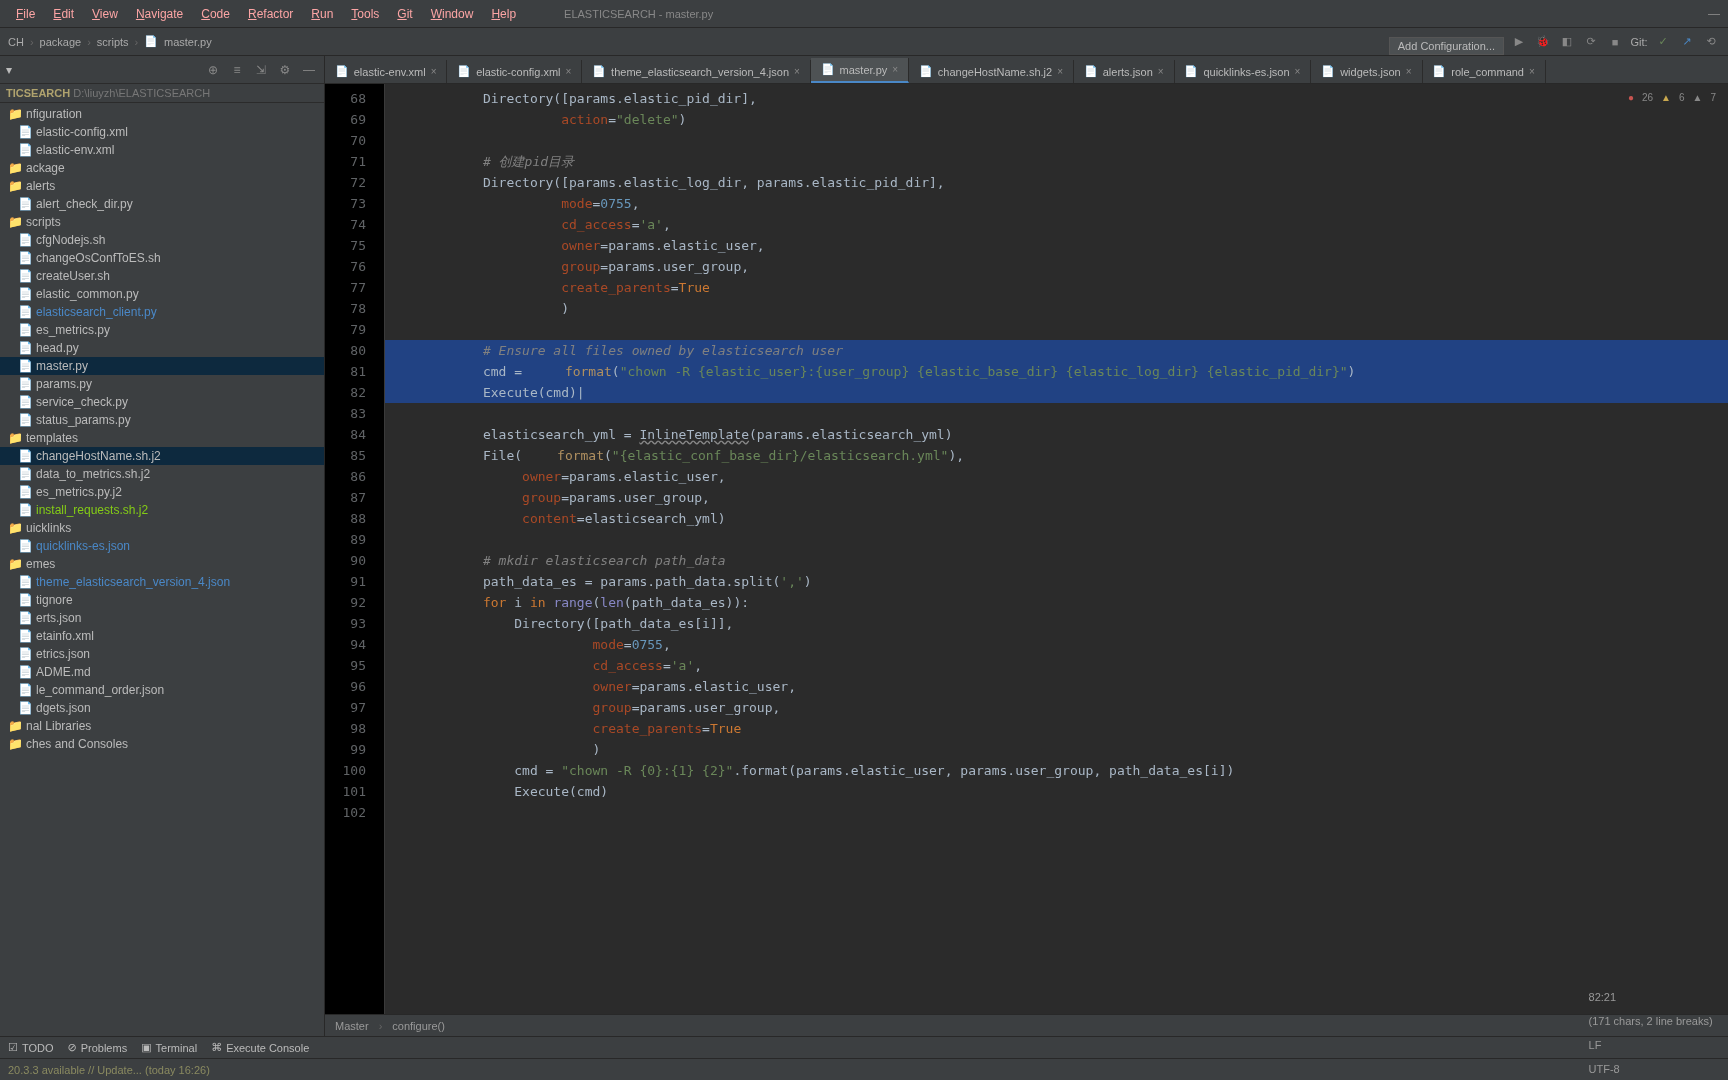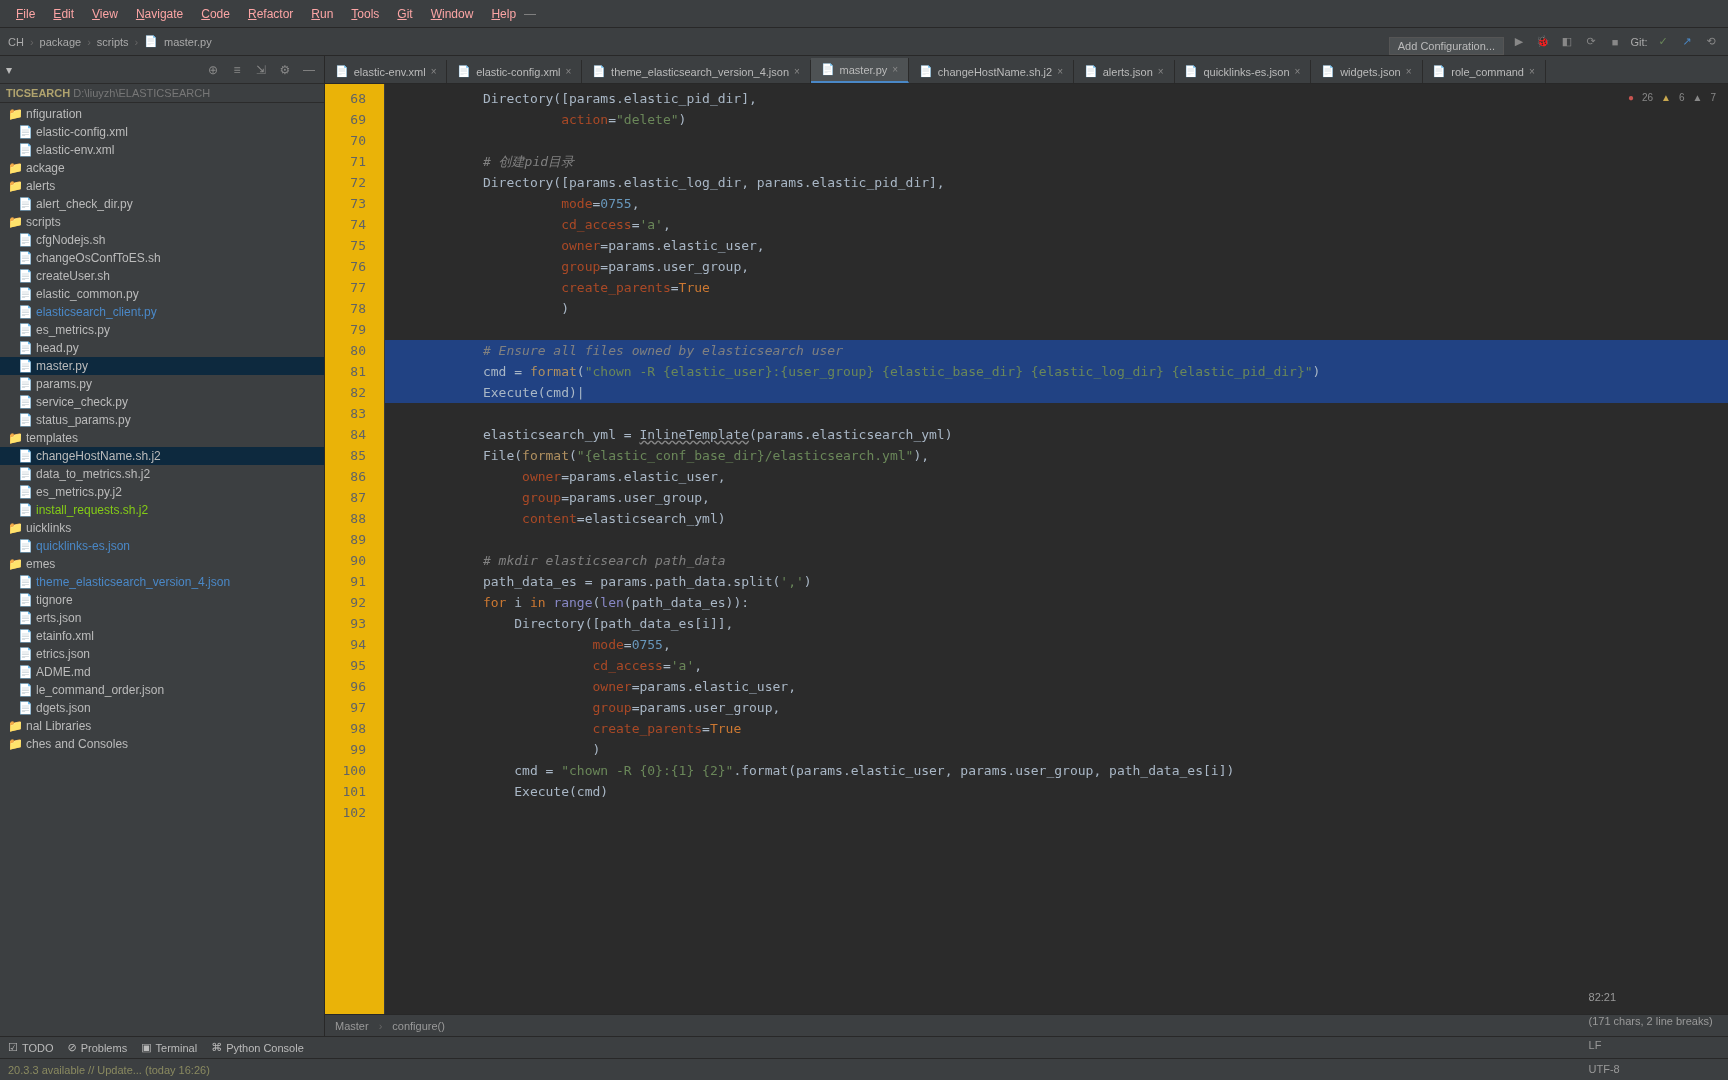--- a/index.html
+++ b/index.html
@@ -228,6 +228,7 @@
       <span class="menu-item"><u>W</u>indow</span>
       <span class="menu-item"><u>H</u>elp</span>
     </div>
+  <div class="title-center">ELASTICSEARCH - master.py</div>
   <div class="win-controls">
     <span>—</span>
   </div>

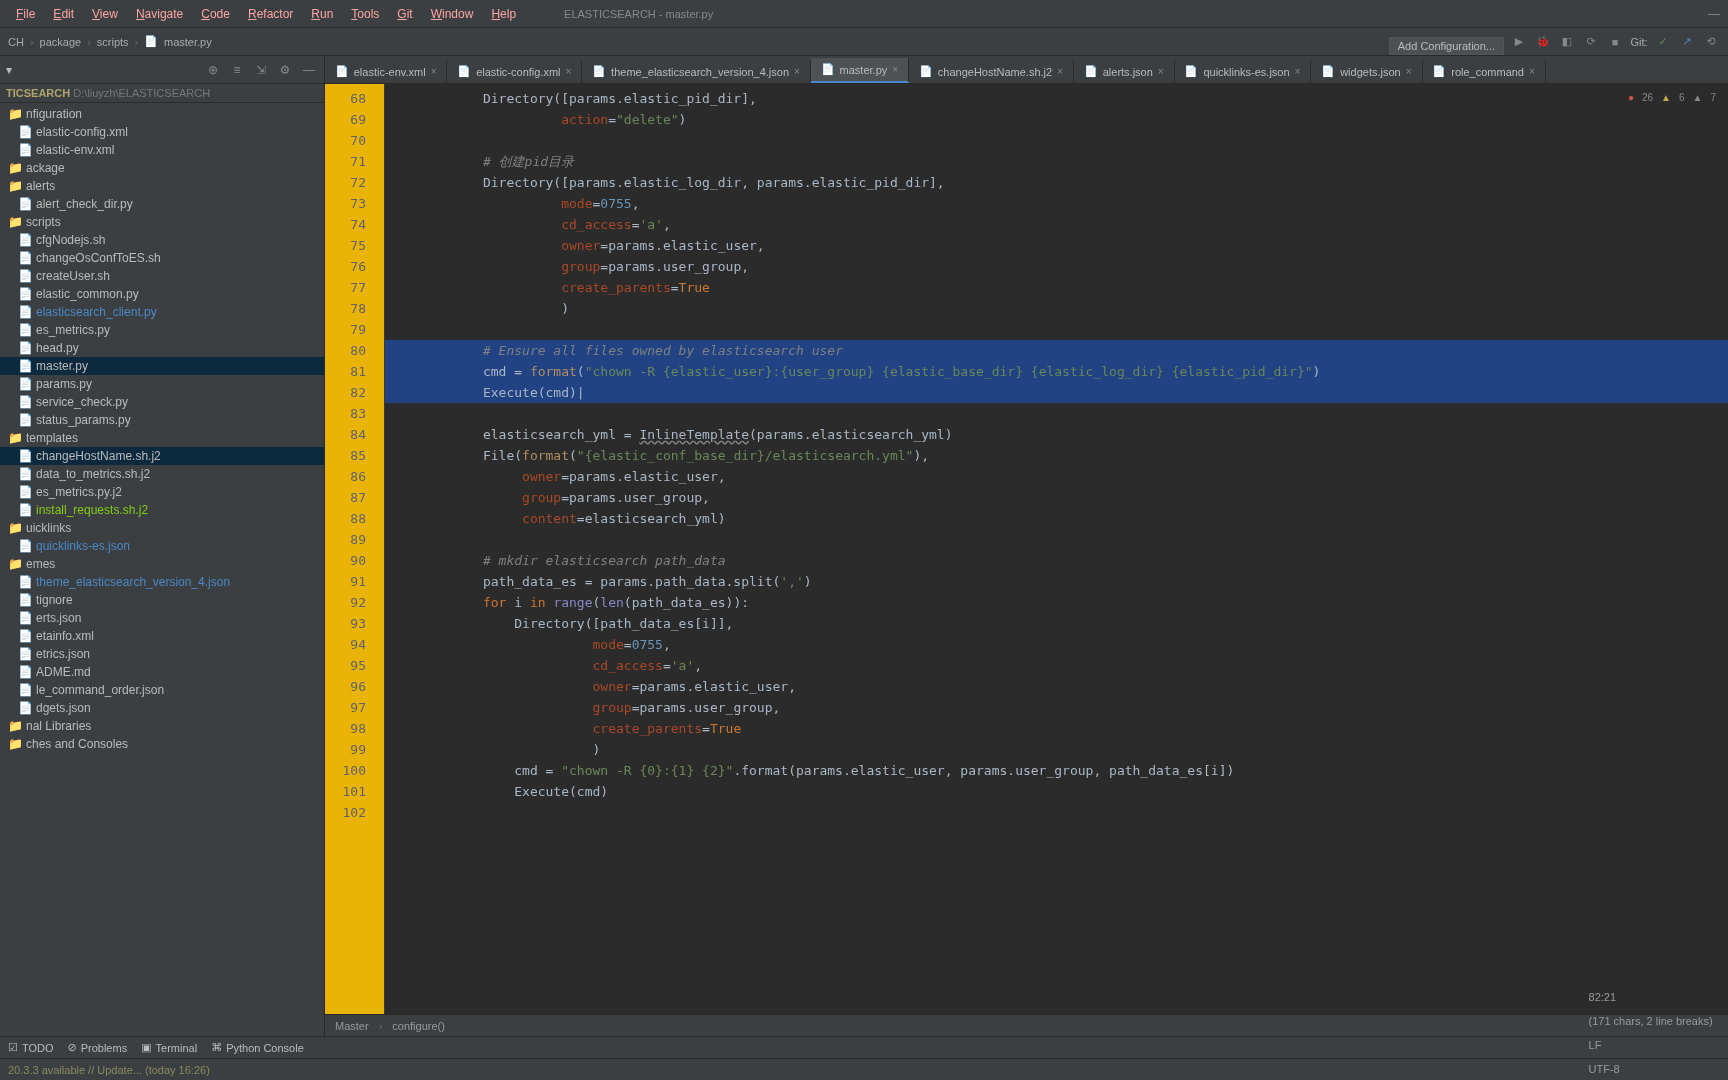--- a/index.html
+++ b/index.html
@@ -145,7 +145,7 @@
 .editor-body { flex: 1; display: flex; overflow: hidden; position: relative; }
 .gutter {
   width: 60px;
-  background: #eab308;
+  background: #000000;
   border-right: 1px solid #3a3a3a;
   padding-top: 4px;
   text-align: right;

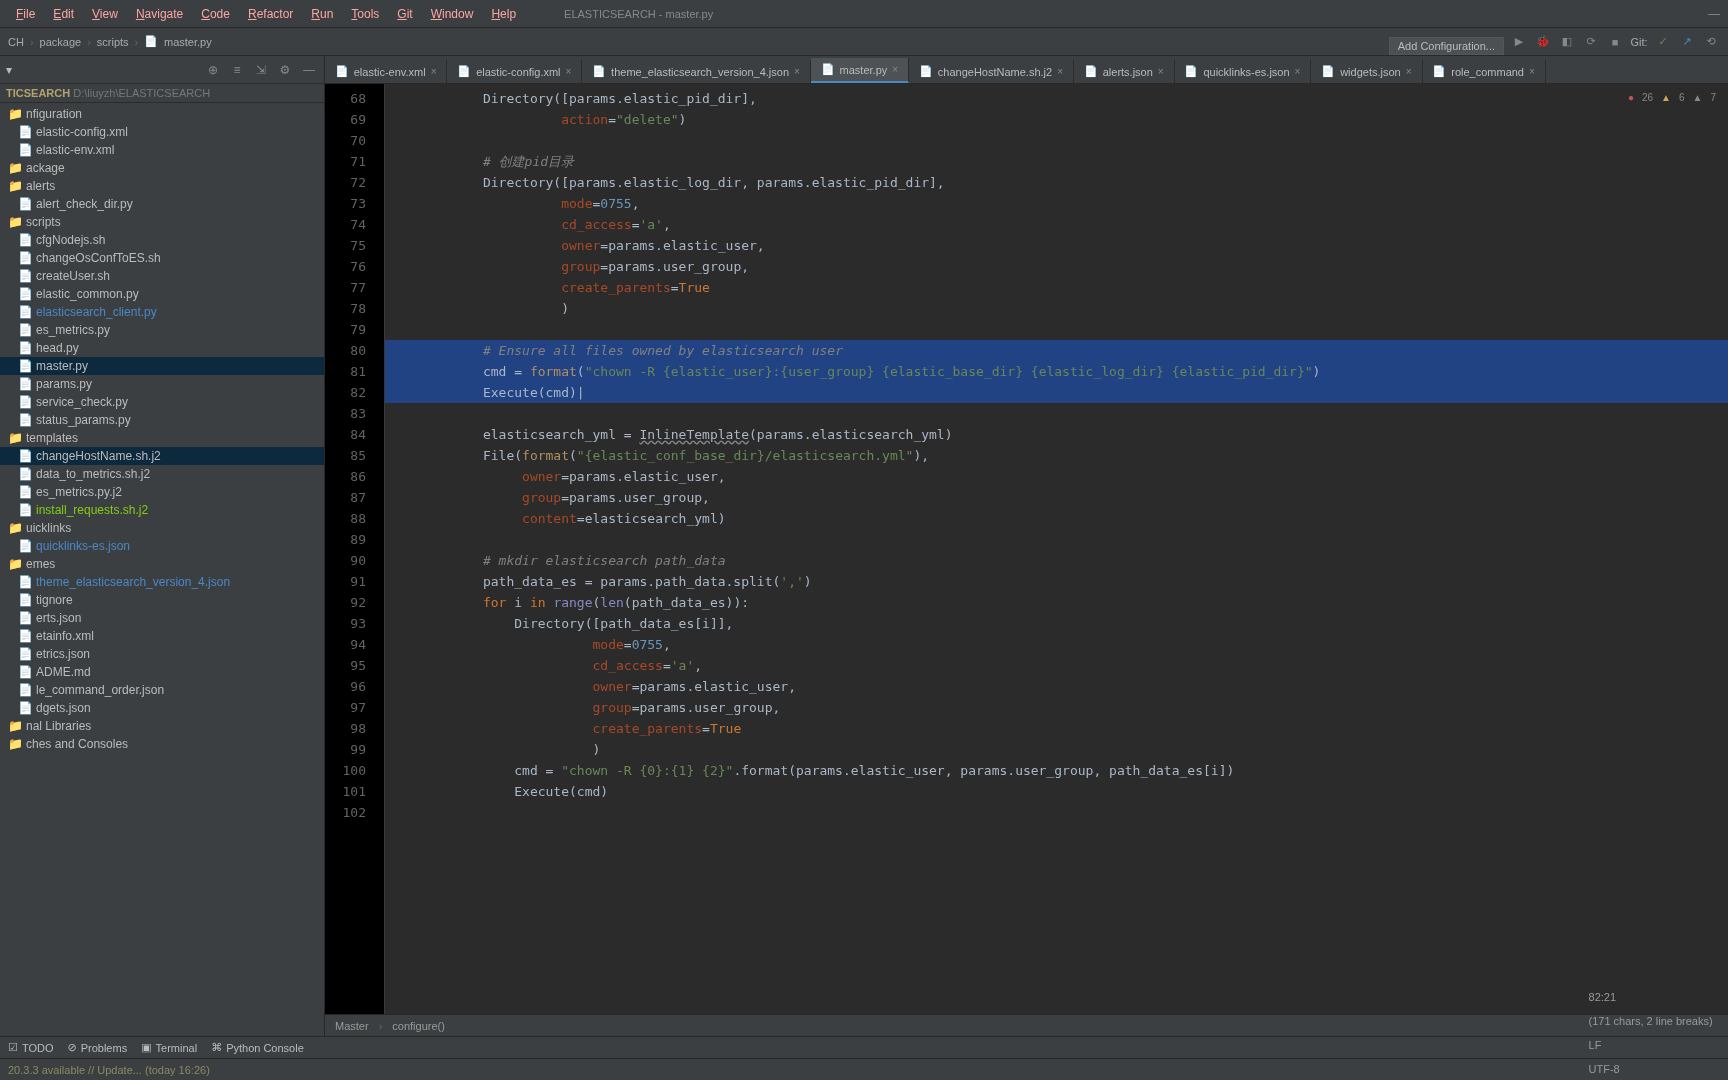--- a/index.html
+++ b/index.html
@@ -175,7 +175,7 @@
 .c-cmt { color: #808080; font-style: italic; }
 .c-param { color: #aa4926; }
 .c-builtin { color: #8888c6; }
-.c-call { color: #b09060; }
+.c-call { color: #b09060; margin-left: 35px; }
 .breadcrumb-bar {
   height: 22px;
   background: #3c3f41;

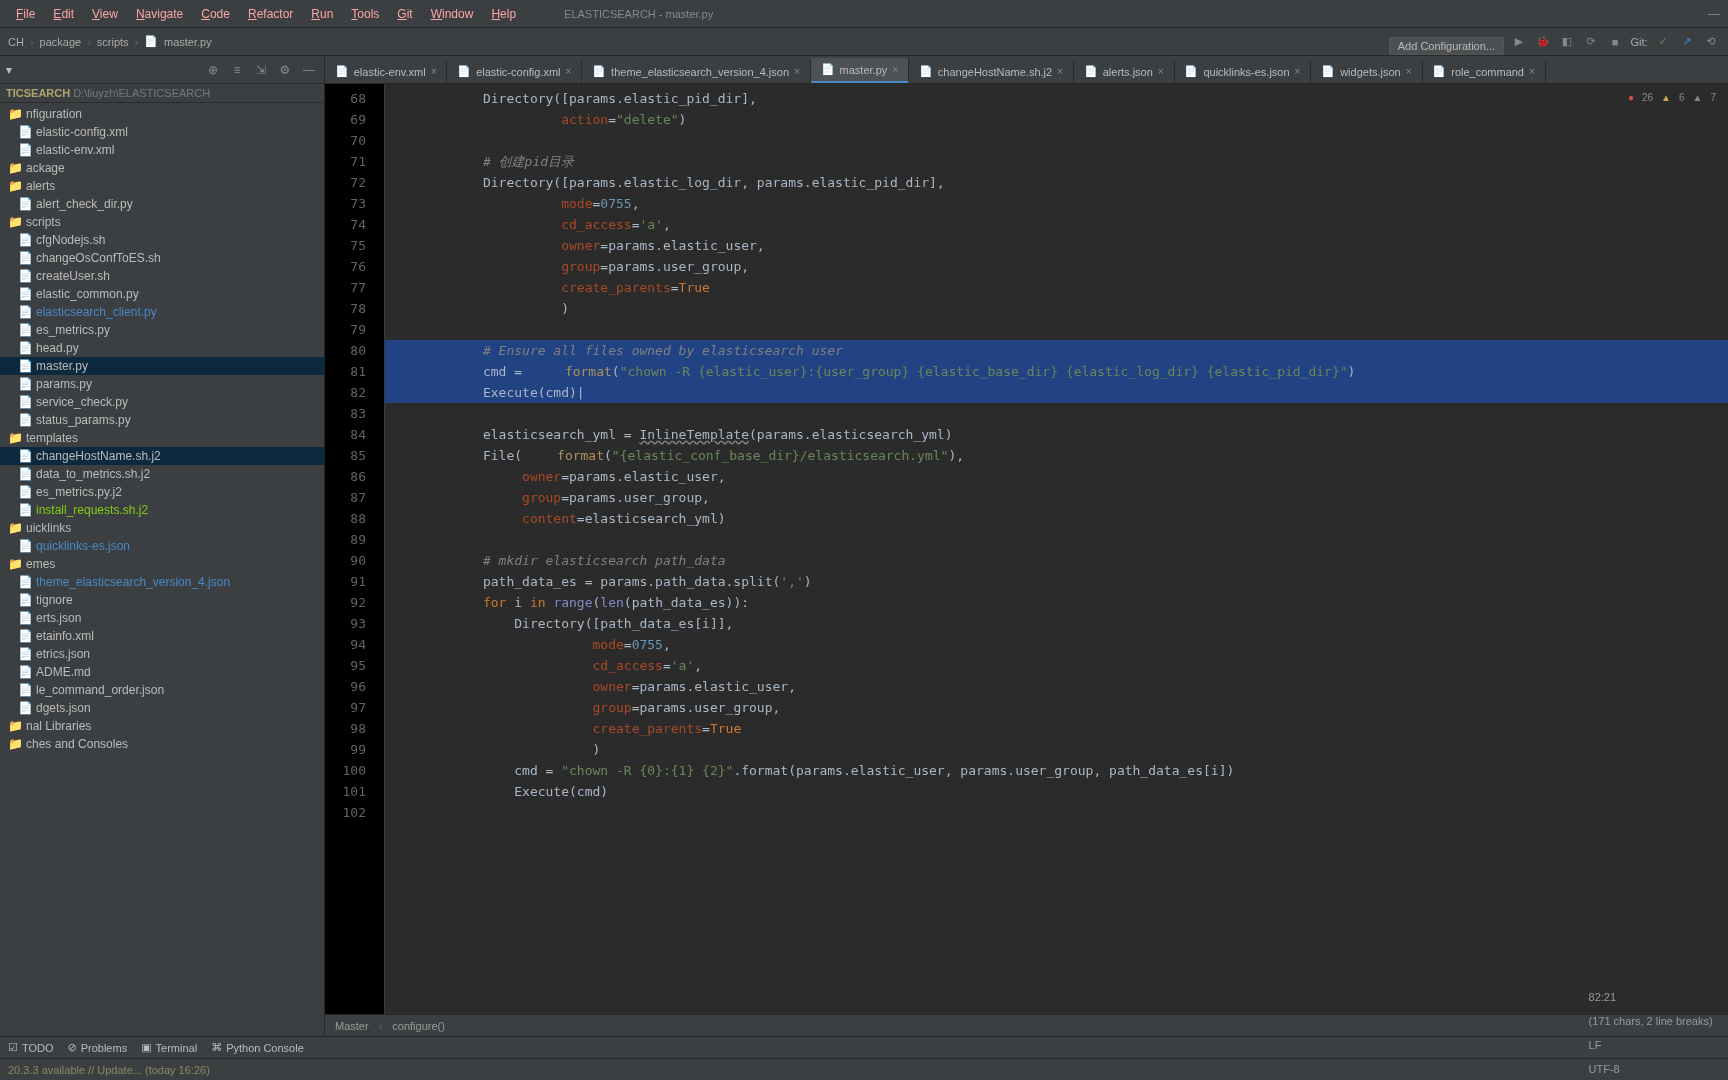--- a/index.html
+++ b/index.html
@@ -542,7 +542,7 @@
   </div>
   <div class="tw-item">
     <span>⌘</span>
-    <span>Python Console</span>
+    <span>Execute Console</span>
   </div>
 </div>
 

